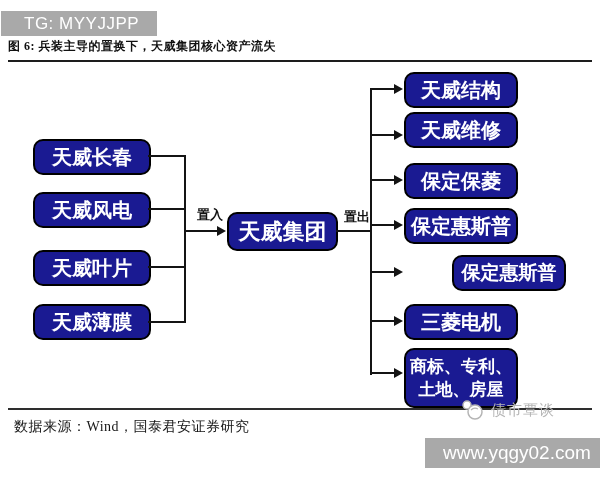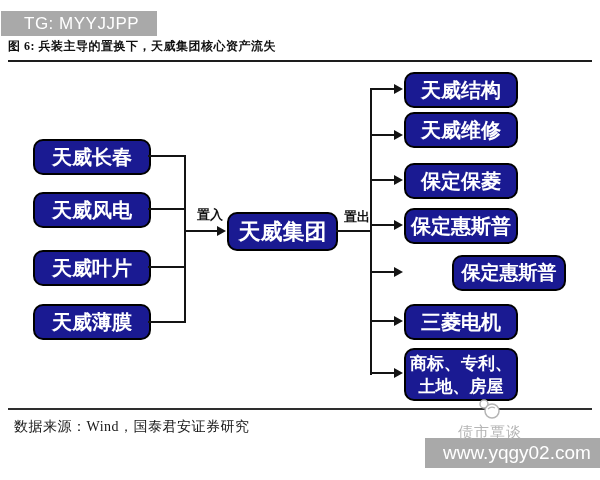--- a/index.html
+++ b/index.html
@@ -33,7 +33,7 @@
   .cnode{left:227px;top:212px;width:111px;height:39px;font-size:22px;}
   .rnode{left:404px;width:114px;height:36px;font-size:20px;}
   .rnode.five{font-size:19px;margin-left:48px;}
-  .rnode.tall{height:53px;font-size:17px;line-height:23px;padding:0 3px;}
+  .rnode.tall{height:60px;font-size:17px;line-height:23px;padding:0 3px;}
   
   .hl{position:absolute;height:2px;background:var(--line-color);}
   .vl{position:absolute;width:2px;background:var(--line-color);}

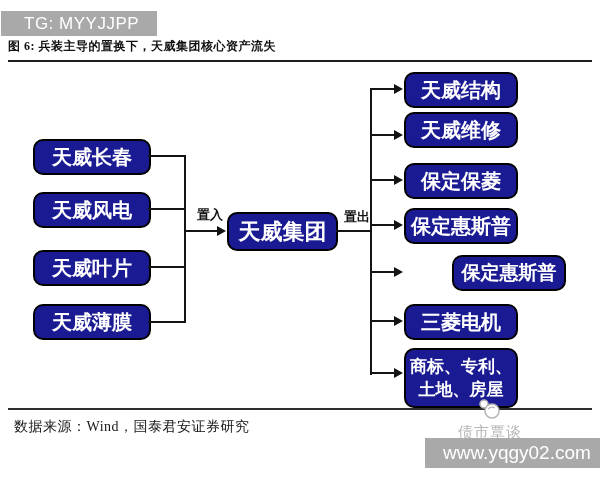--- a/index.html
+++ b/index.html
@@ -56,7 +56,7 @@
   .brand-mark{
     position:absolute;left:458px;top:398px;height:24px;
     display:flex;align-items:center;gap:3px;
-    color:var(--watermark-gray);font-size:15px;letter-spacing:1px;z-index:2;flex-direction:column;
+    color:var(--watermark-gray);font-size:15px;letter-spacing:1px;z-index:2;
   }
   .brand-mark svg{display:block;}
   

